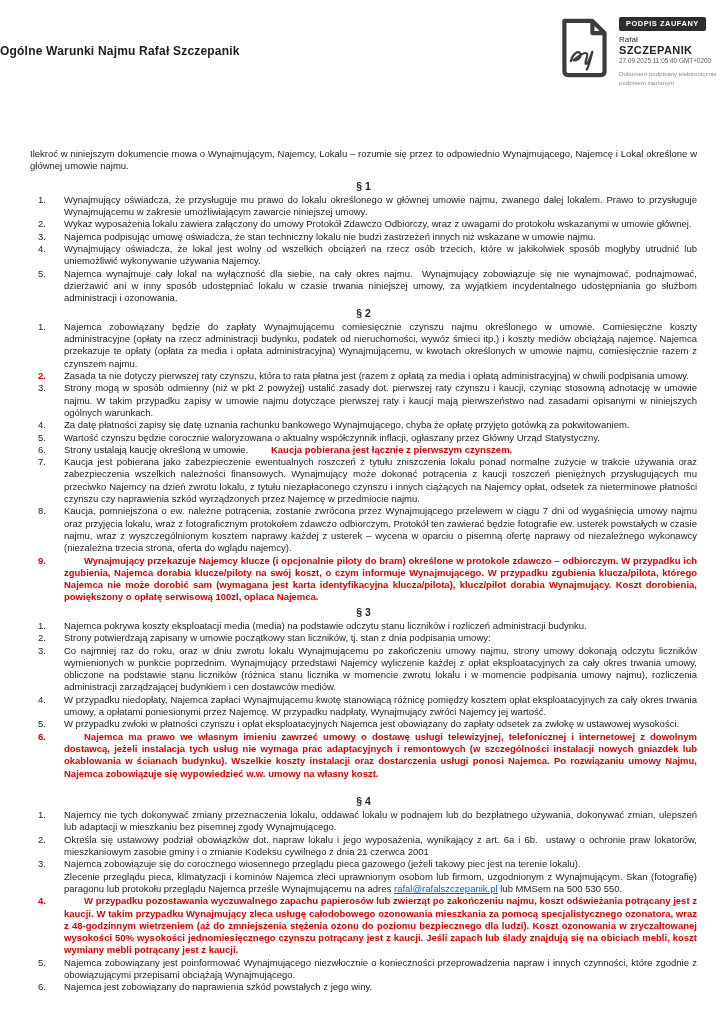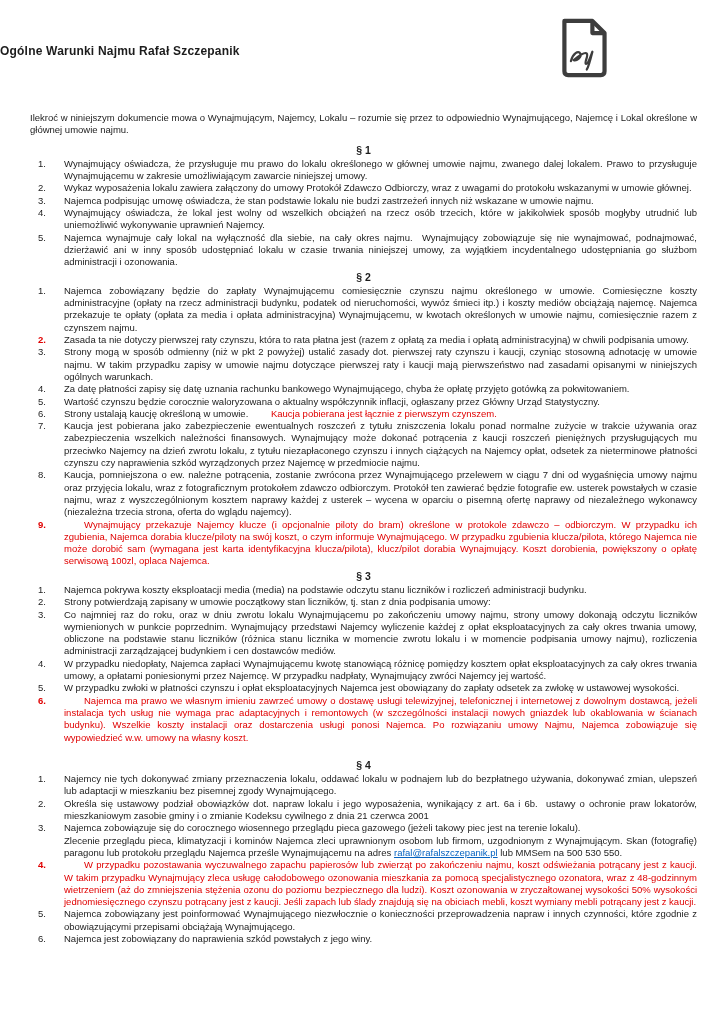--- a/index.html
+++ b/index.html
@@ -61,6 +61,13 @@
         <path d="M39 5 L39 18 L52 18" fill="none" stroke="#3d3d3d" stroke-width="4.5" stroke-linejoin="round"></path>
         <path d="M16 48 C18 40 24 36 26 40 C28 44 22 48 19 47 C25 42 31 38 33 40 C35 42 30 50 32 51 C34 52 36 46 39 38 C37 46 35 54 33 57" fill="none" stroke="#3d3d3d" stroke-width="2.4" stroke-linecap="round" stroke-linejoin="round"></path>
       </svg>
+    </div>
+    <div class="stamp-right">
+      <span class="badge">PODPIS ZAUFANY</span>
+      <div class="sig-name">Rafał</div>
+      <div class="sig-surname">SZCZEPANIK</div>
+      <div class="sig-date">27.09.2025 11:05:40 GMT+0200</div>
+      <div class="sig-note">Dokument podpisany elektronicznie podpisem zaufanym</div>
     </div>
   </div>
 

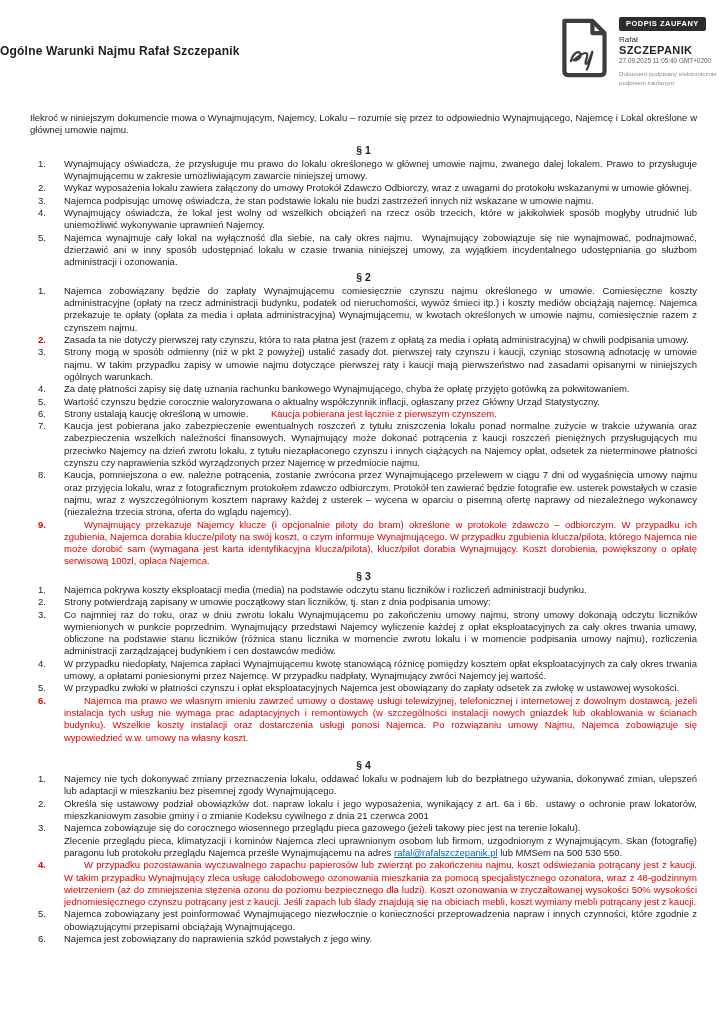--- a/index.html
+++ b/index.html
@@ -37,7 +37,7 @@
     position:absolute; top:112px; left:30px; width:667px;
     font-size:9.5px; line-height:12.3px; text-align:justify;
   }
-  .intro { margin-bottom:7px; }
+  .intro { margin-bottom:7px;margin-top:36px; }
   .sec-heading { text-align:center; font-weight:bold; font-size:10.5px; margin:2px 0 2px; }
   .sec-heading.space-before { margin-top:15px; }
   .item { display:flex; }

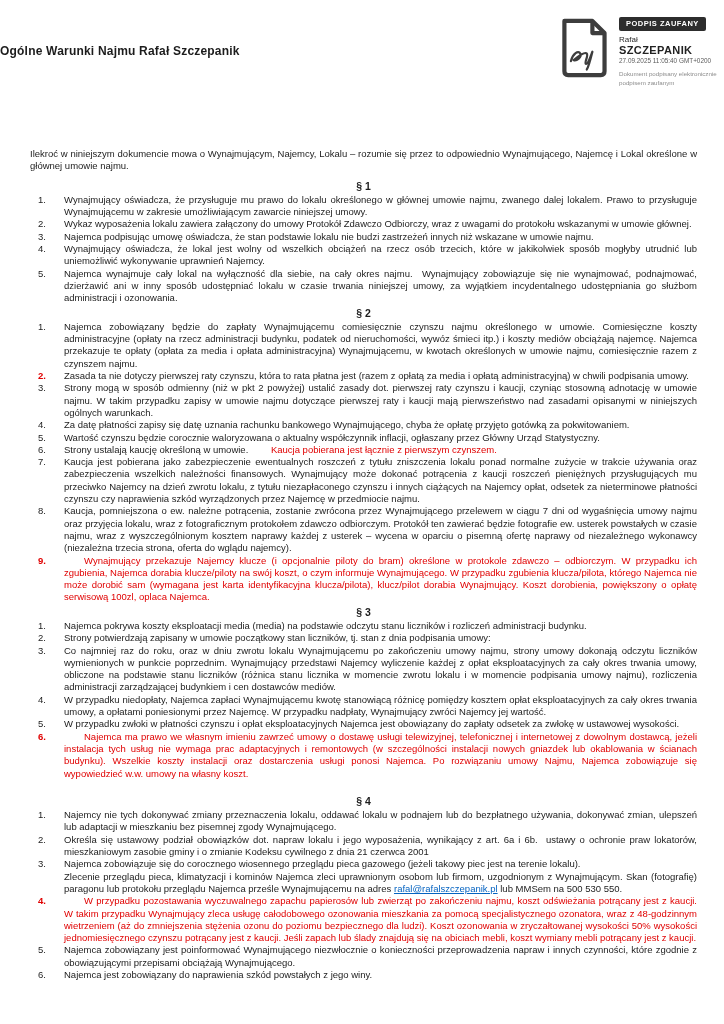--- a/index.html
+++ b/index.html
@@ -85,7 +85,7 @@
         </div>
         <div class="item">
           <span class="num">3.</span>
-          <span class="txt"><span class="run normal">Najemca podpisując umowę oświadcza, że stan podstawie lokalu nie budzi zastrzeżeń innych niż wskazane w umowie najmu.</span></span>
+          <span class="txt"><span class="run normal">Najemca podpisując umowę oświadcza, że stan techniczny lokalu nie budzi zastrzeżeń innych niż wskazane w umowie najmu.</span></span>
         </div>
         <div class="item">
           <span class="num">4.</span>

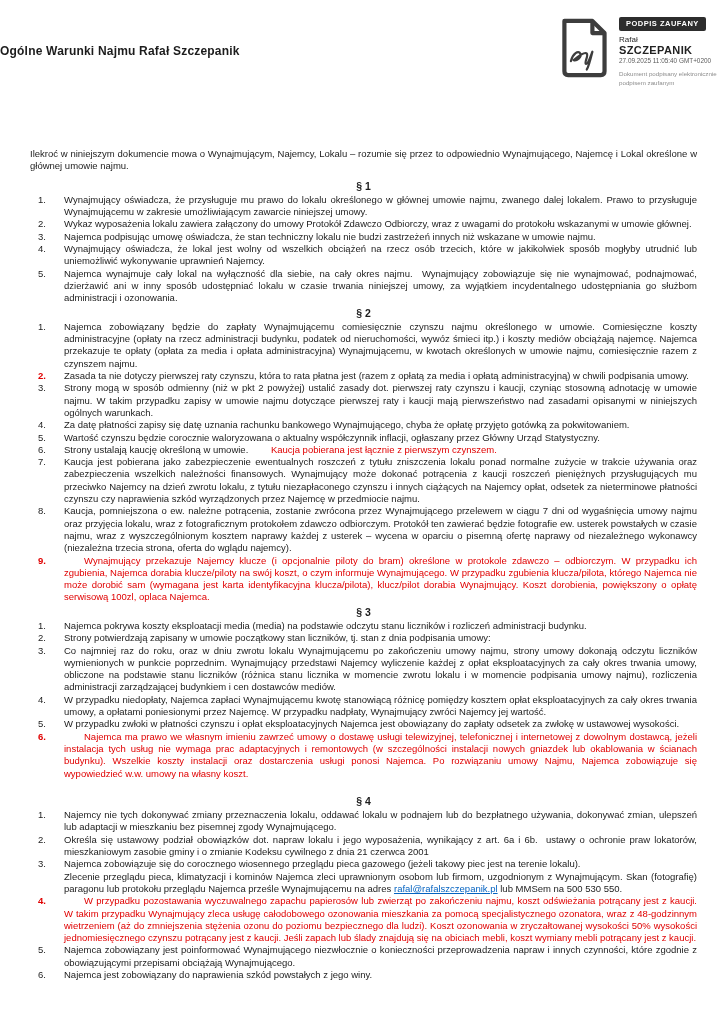--- a/index.html
+++ b/index.html
@@ -89,7 +89,7 @@
         </div>
         <div class="item">
           <span class="num">4.</span>
-          <span class="txt"><span class="run normal">Wynajmujący oświadcza, że lokal jest wolny od wszelkich obciążeń na rzecz osób trzecich, które w jakikolwiek sposób mogłyby utrudnić lub uniemożliwić wykonywanie uprawnień Najemcy.</span></span>
+          <span class="txt"><span class="run normal">Wynajmujący oświadcza, że lokal jest wolny od wszelkich obciążeń na rzecz osób trzecich, które w jakikolwiek sposób mogłyby utrudnić lub uniemożliwić wykonywanie używania Najemcy.</span></span>
         </div>
         <div class="item">
           <span class="num">5.</span>

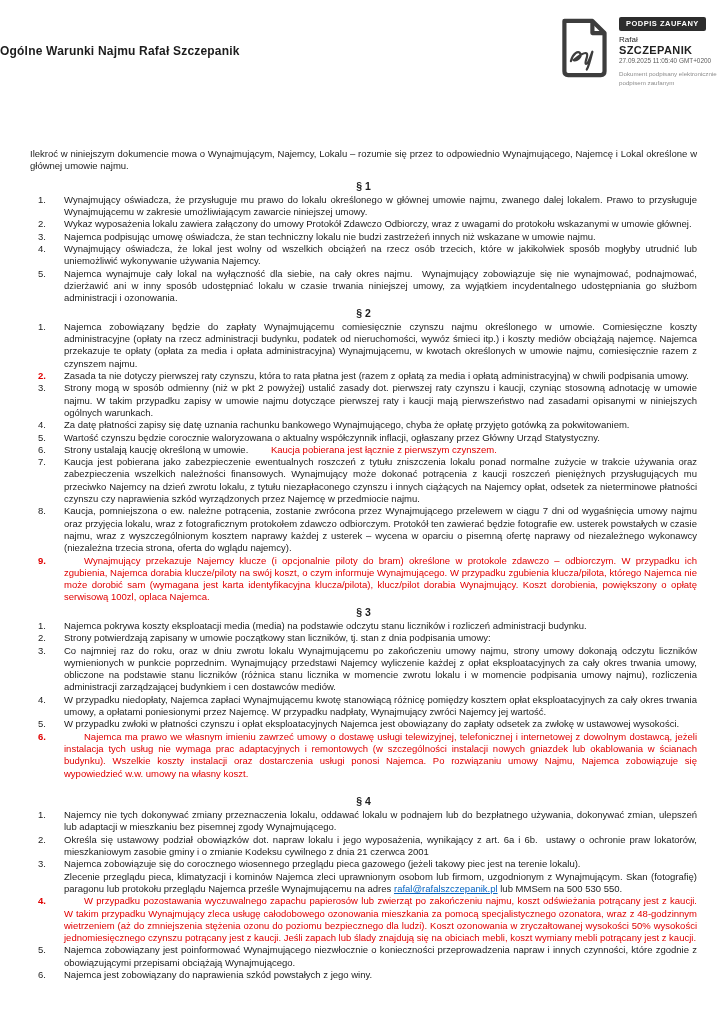--- a/index.html
+++ b/index.html
@@ -44,7 +44,7 @@
   .num { flex:0 0 34px; padding-left:8px; }
   .num.red { color:#e00000; font-weight:bold; }
   .txt { flex:1; white-space:pre-wrap; }
-  .run.red-bold { color:#e00000; font-weight:normal;padding-left:20px; }
+  .run.red-bold { color:#e00000; font-weight:bold;padding-left:20px; }
   a.run.link { color:#0563c1; cursor:pointer; }
 </style>
 </head>

